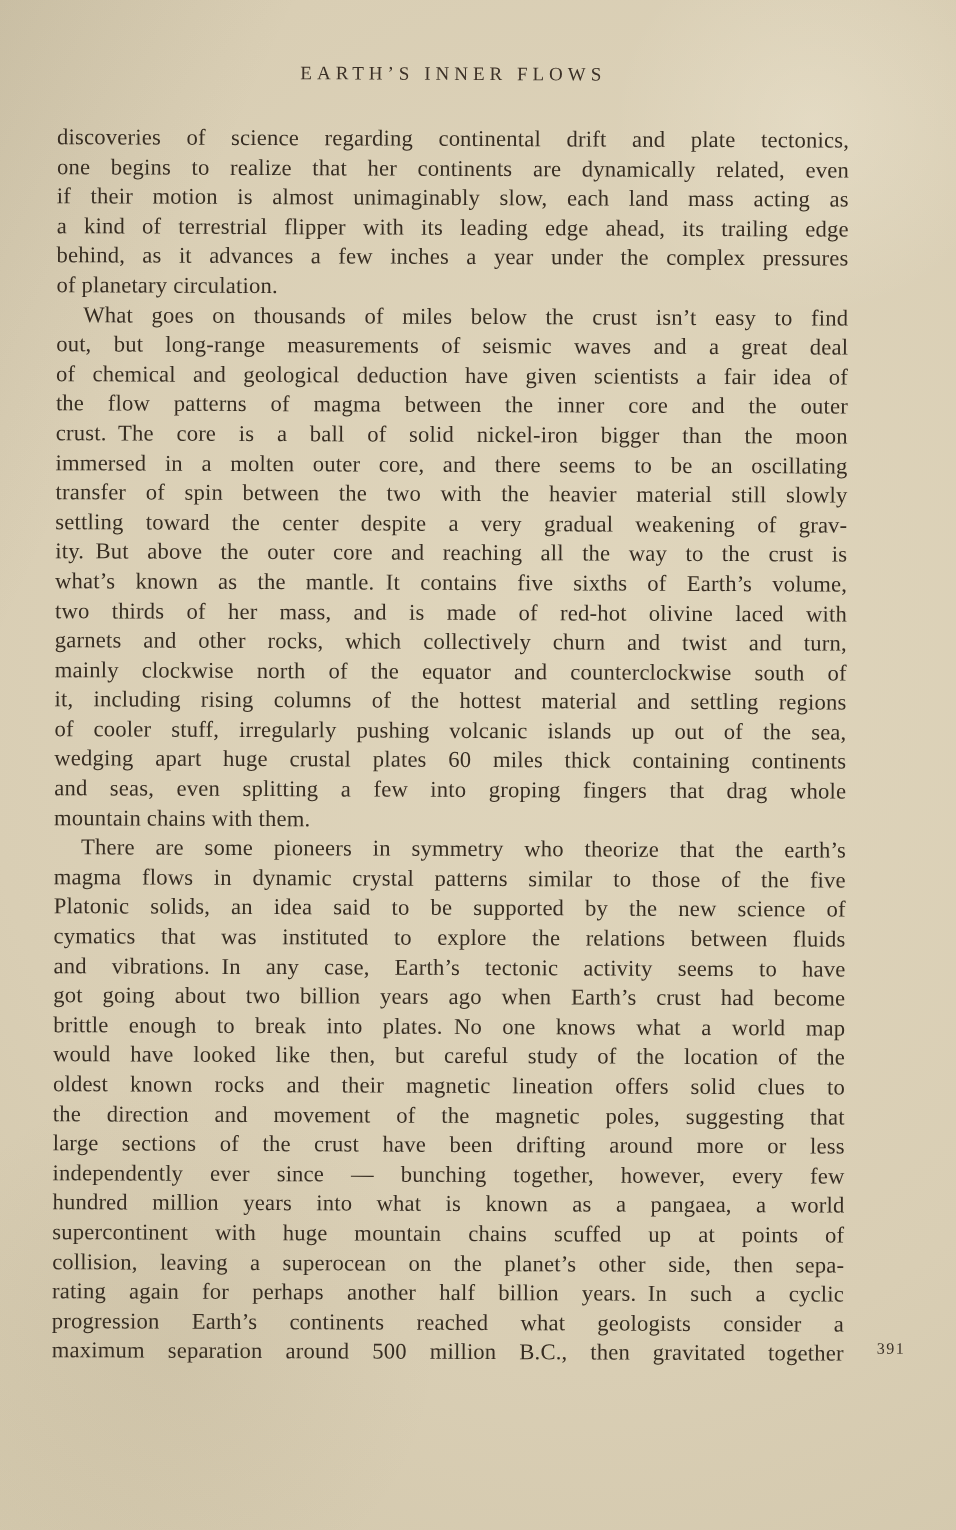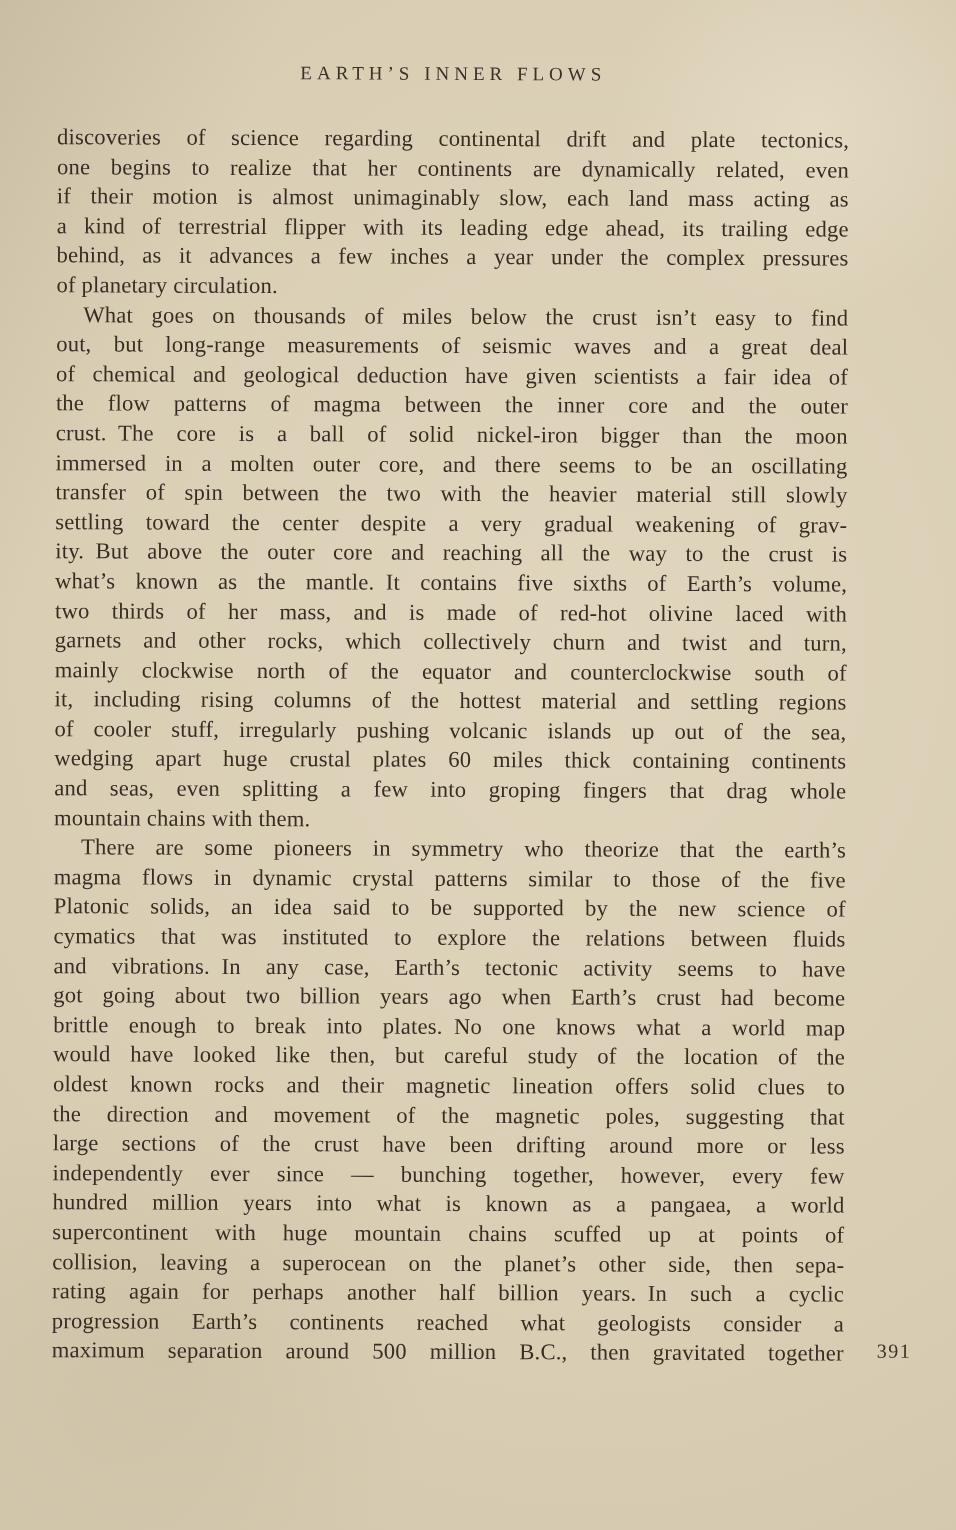--- a/index.html
+++ b/index.html
@@ -67,7 +67,7 @@
     position: absolute;
     left: 880px;
     top: 1338px;
-    font-size: 20px;
+    font-size: 16px;
     letter-spacing: 1.5px;
     color: #3a3026;
     font-variant-numeric: oldstyle-nums;

